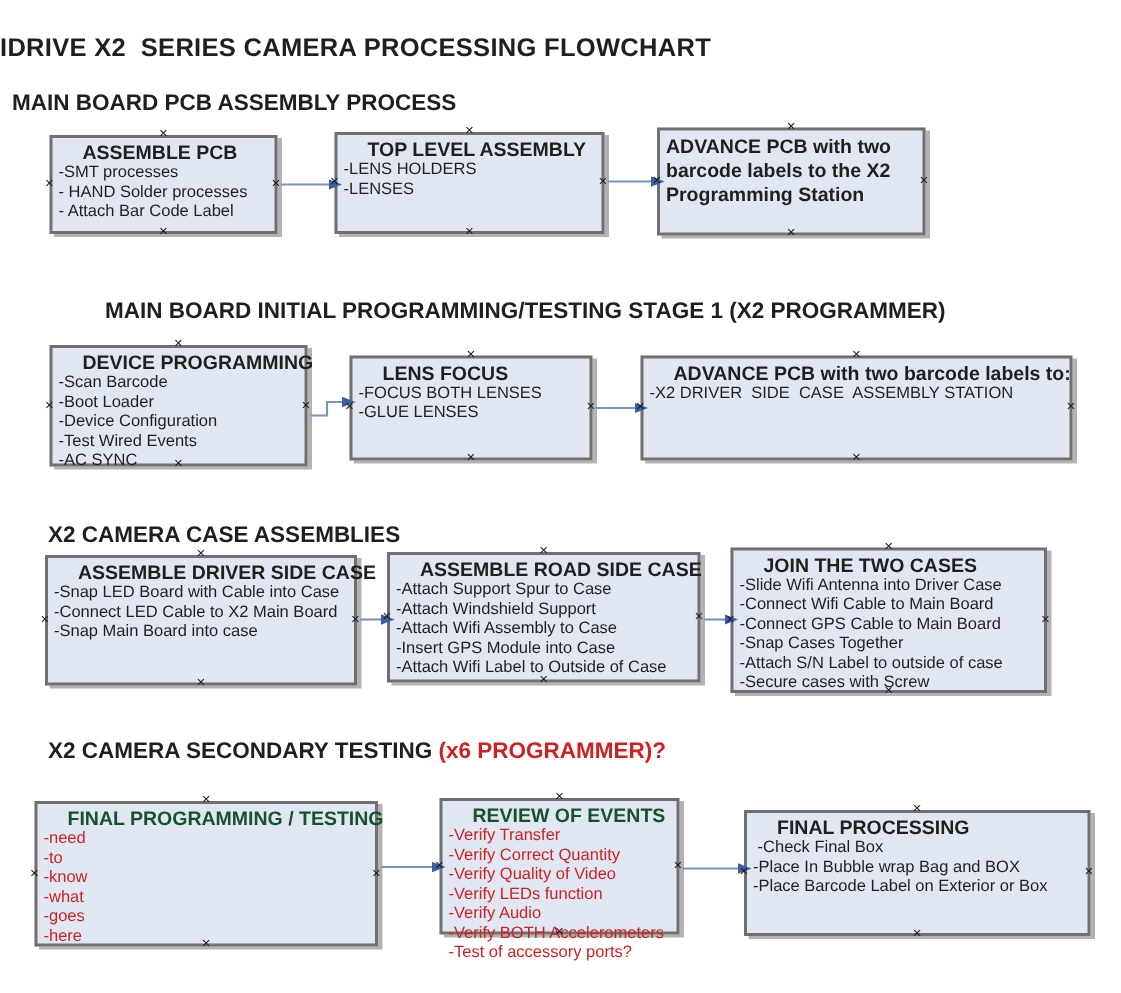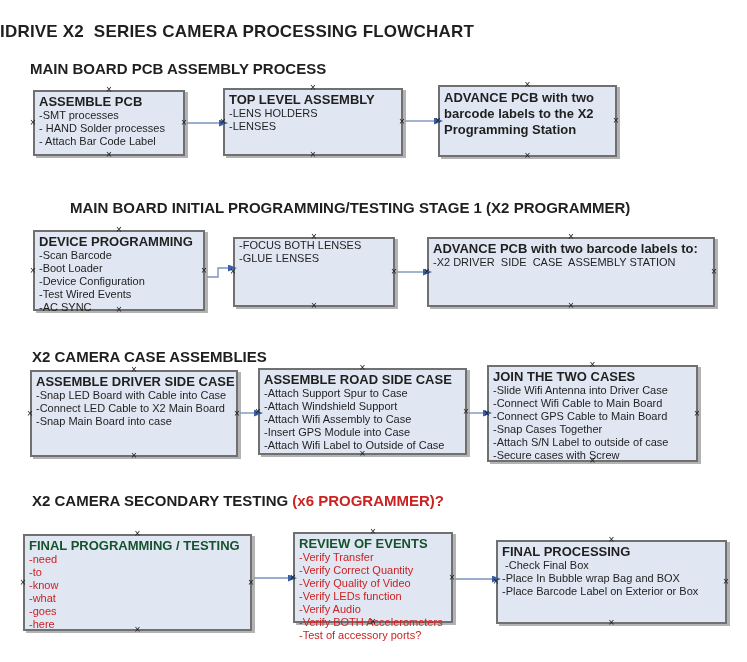--- a/index.html
+++ b/index.html
@@ -14,7 +14,7 @@
   .section-heading {
     position:absolute; font-size:15px; font-weight:bold; white-space:pre;
   }
-  #h1 { left:30px; top:60px; }
+  #h1 { left:8px; top:60px; }
   #h2 { left:22px; top:199px;margin-left:48px; }
   #h3 { left:32px; top:348px; }
   #h4 { left:32px; top:492px; }

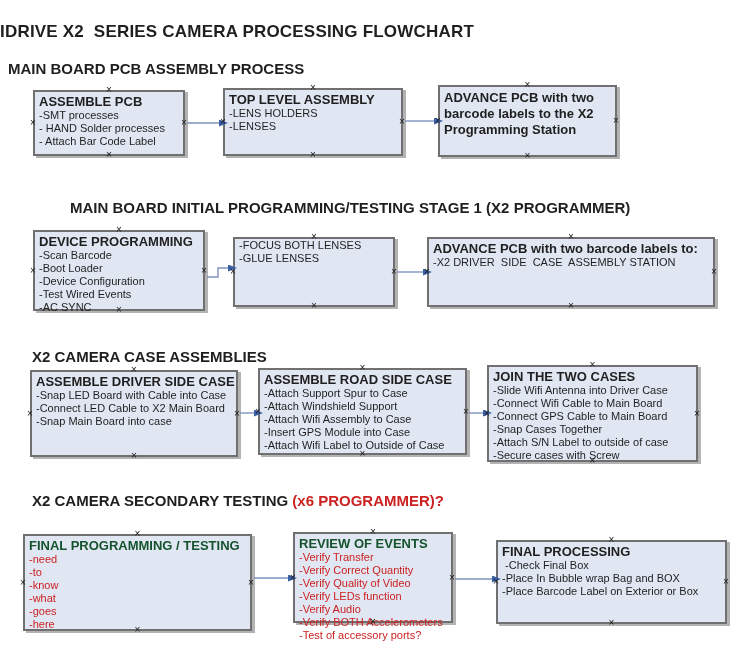--- a/index.html
+++ b/index.html
@@ -24,7 +24,7 @@
     box-shadow:3px 2px 0 #b3b3b3; box-sizing:border-box; overflow:visible;
   }
   .box-title {
-    font-size:13px; font-weight:bold; line-height:15px; padding:2px 0 0 4px;
+    font-size:13px; font-weight:bold; line-height:15px; padding:2px 0 0 20px;
     white-space:pre;
   }
   .bline {

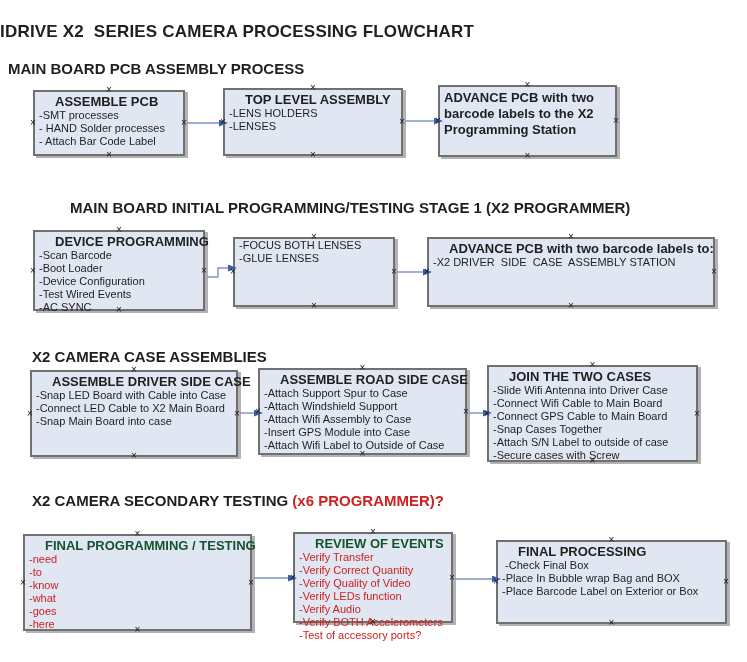--- a/index.html
+++ b/index.html
@@ -114,6 +114,7 @@
       <span class="handle h-r">×</span>
     </div>
   <div id="b5" class="box">
+    <div class="box-title">LENS FOCUS</div>
     <div class="box-lines">
         <div class="bline">-FOCUS BOTH LENSES</div>
         <div class="bline">-GLUE LENSES</div>

